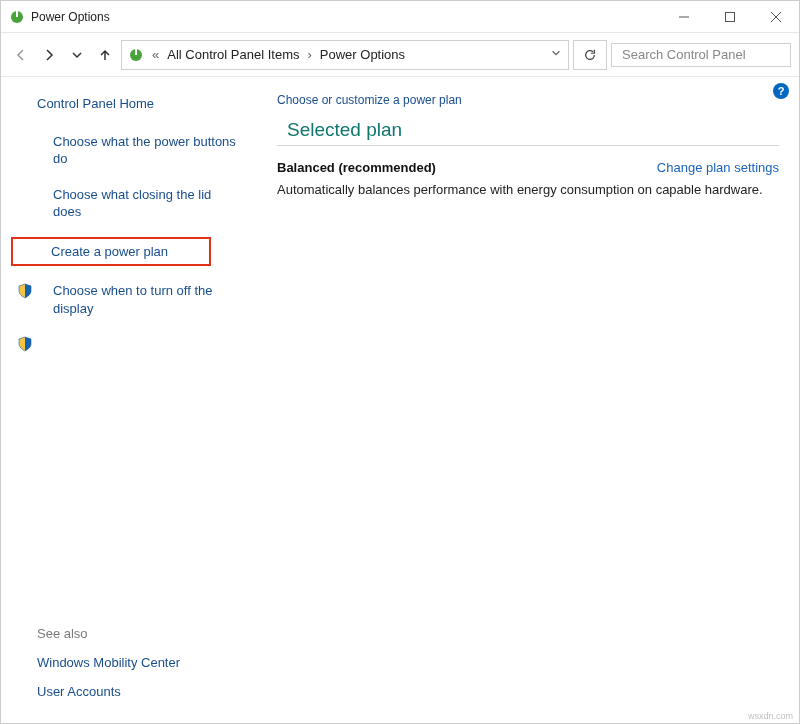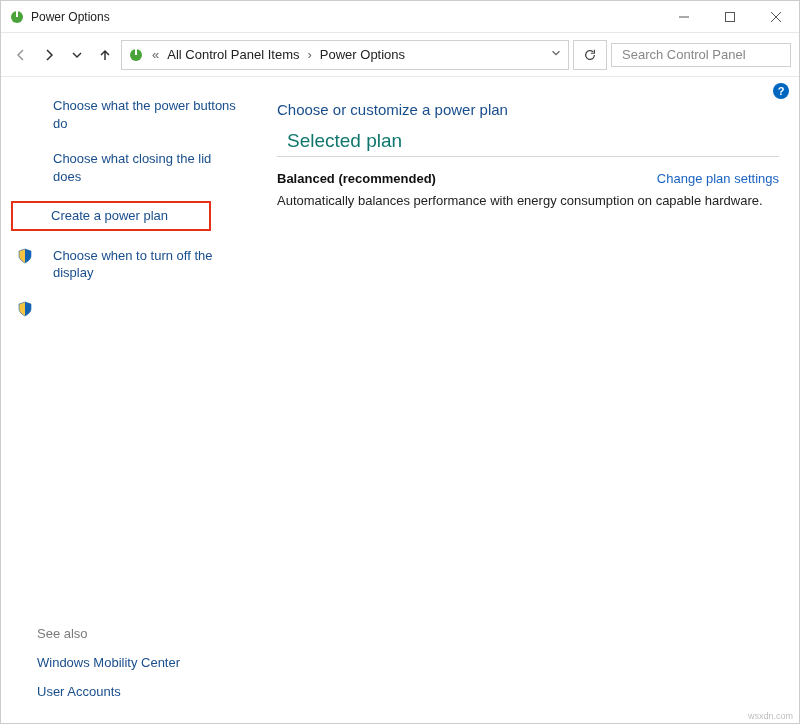--- a/index.html
+++ b/index.html
@@ -265,6 +265,7 @@
 
 <div class="body">
   <div class="sidebar">
+    <div class="home link-text">Control Panel Home</div>
 
     <div class="side-item">
       <span class="ico"></span>

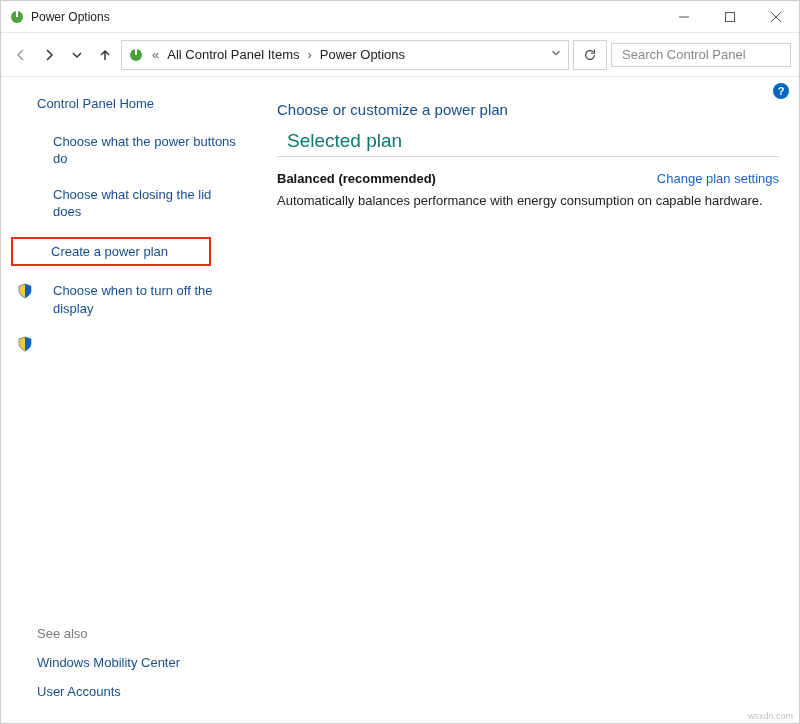--- a/index.html
+++ b/index.html
@@ -145,8 +145,8 @@
   .main h1 {
     color: #194e8c;
     font-weight: 400;
-    font-size: 15px;
-    margin: 8px 0 12px 0;
+    font-size: 12px;
+    margin: 0 0 12px 0;
   }
   .main p.desc {
     color: #222;

